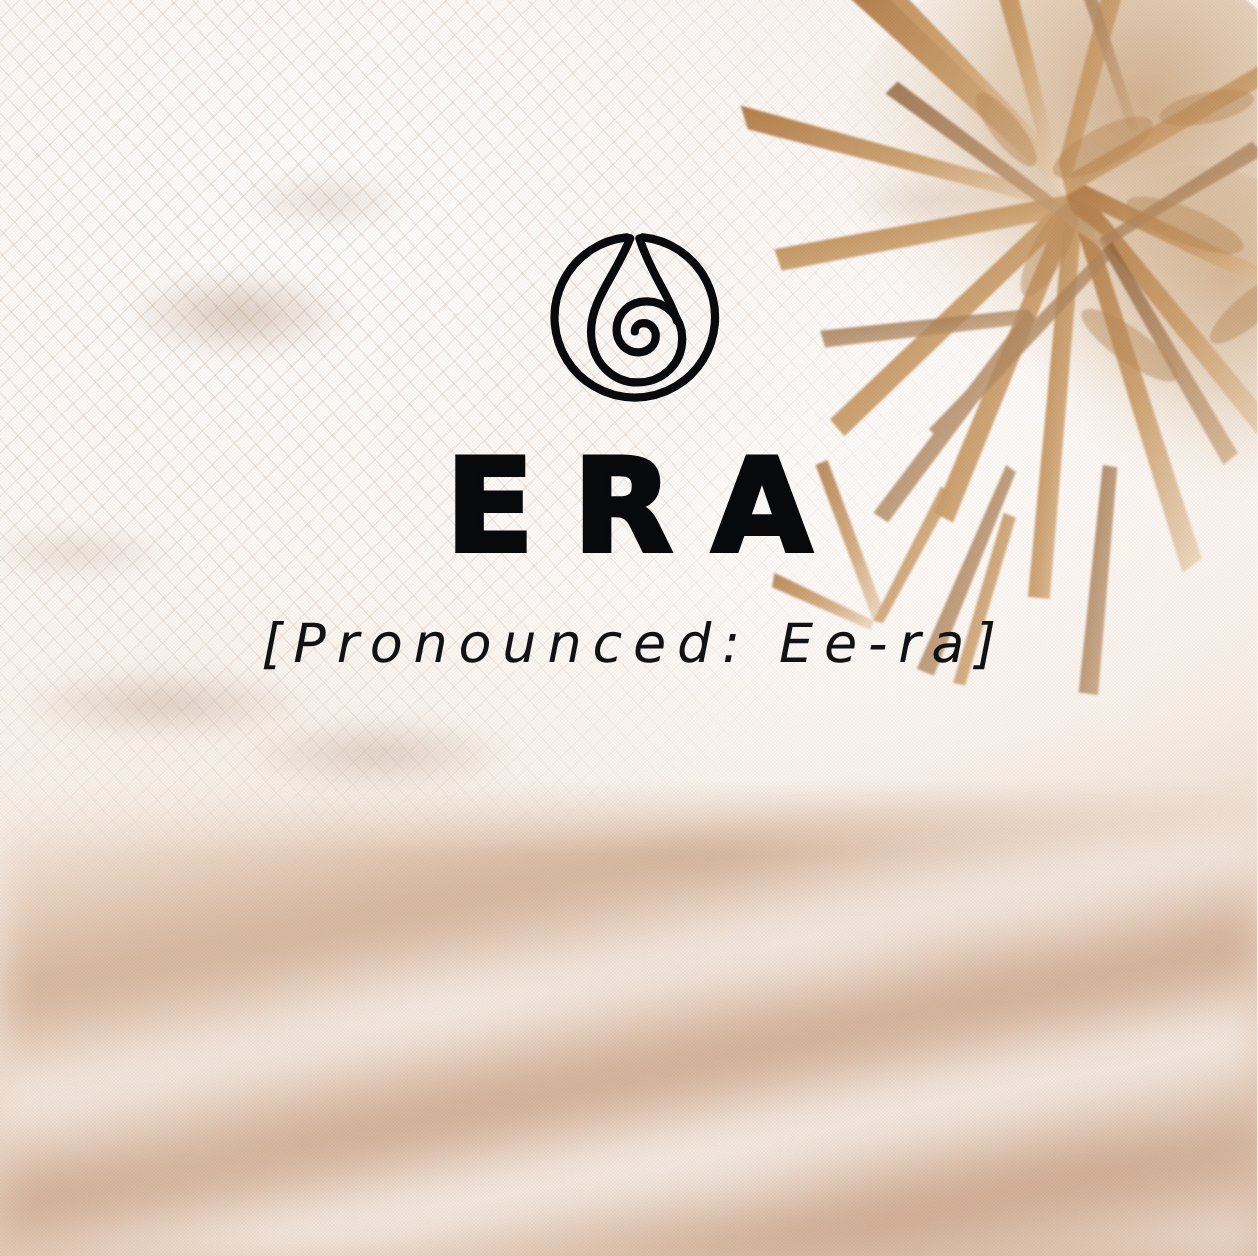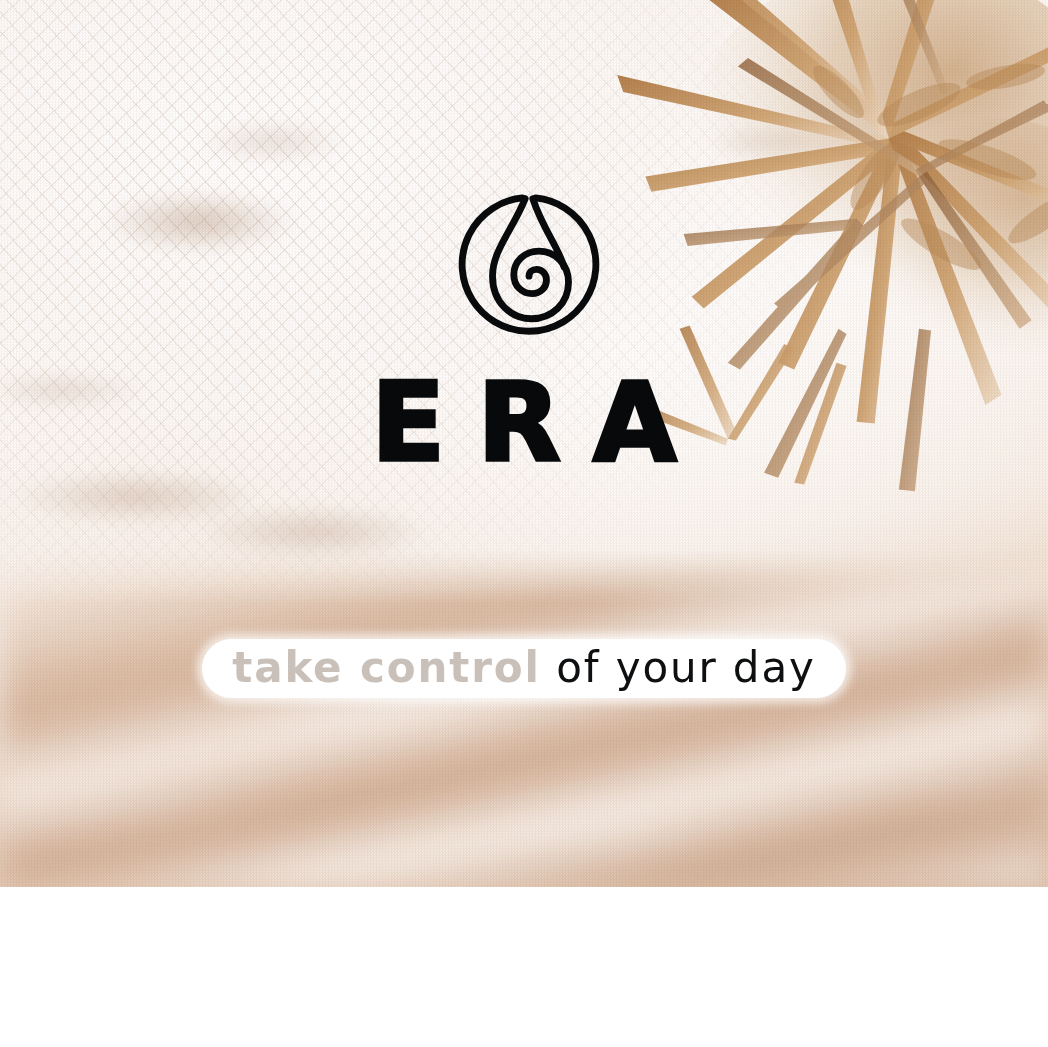--- a/index.html
+++ b/index.html
@@ -6,7 +6,7 @@
   body{width:1048px;height:1047px;overflow:hidden;
        font-family:"DejaVu Sans",sans-serif;}
 
-  #card{position:relative;width:1048px;height:887px;overflow:hidden;
+  #card{position:relative;width:1048px;height:1047px;overflow:hidden;
         background:#f7f2ee;}
 
   

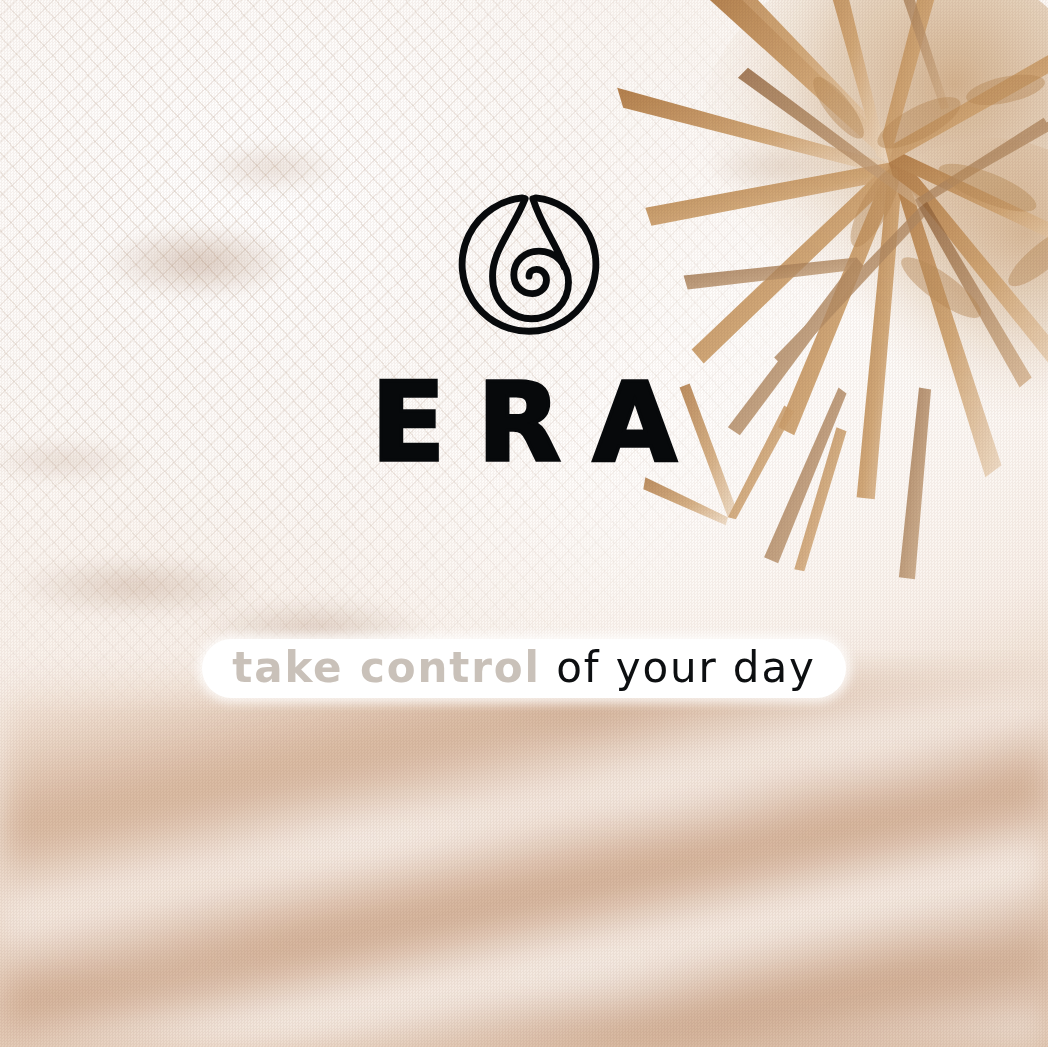--- a/index.html
+++ b/index.html
@@ -227,6 +227,7 @@
 
     <div id="wordmark">ERA</div>
 
+    <div id="pronounce">[Pronounced: Ee-ra]</div>
 
     <div id="tagline">
       <div class="tag-line"><span class="accent">take control</span><span> of your day</span></div>

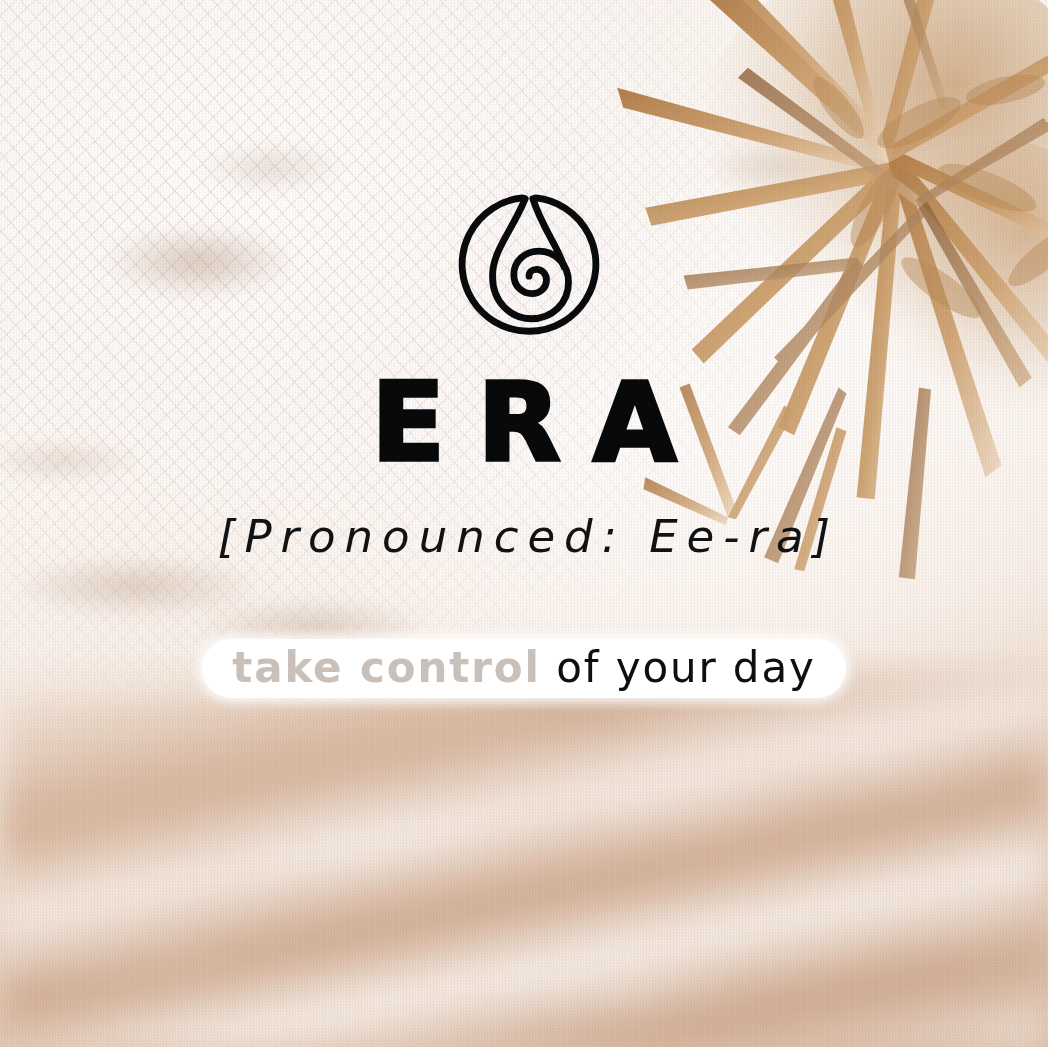--- a/index.html
+++ b/index.html
@@ -230,7 +230,6 @@
     <div id="pronounce">[Pronounced: Ee-ra]</div>
 
     <div id="tagline">
-      <div class="tag-line"><span class="accent">take control</span><span> of your day</span></div>
     </div>
 
   </div>

